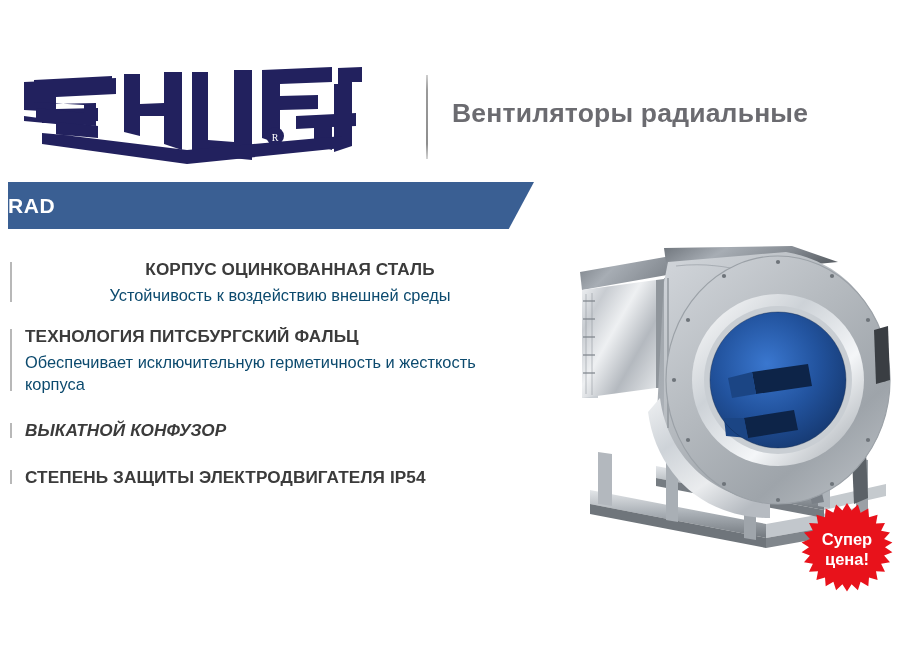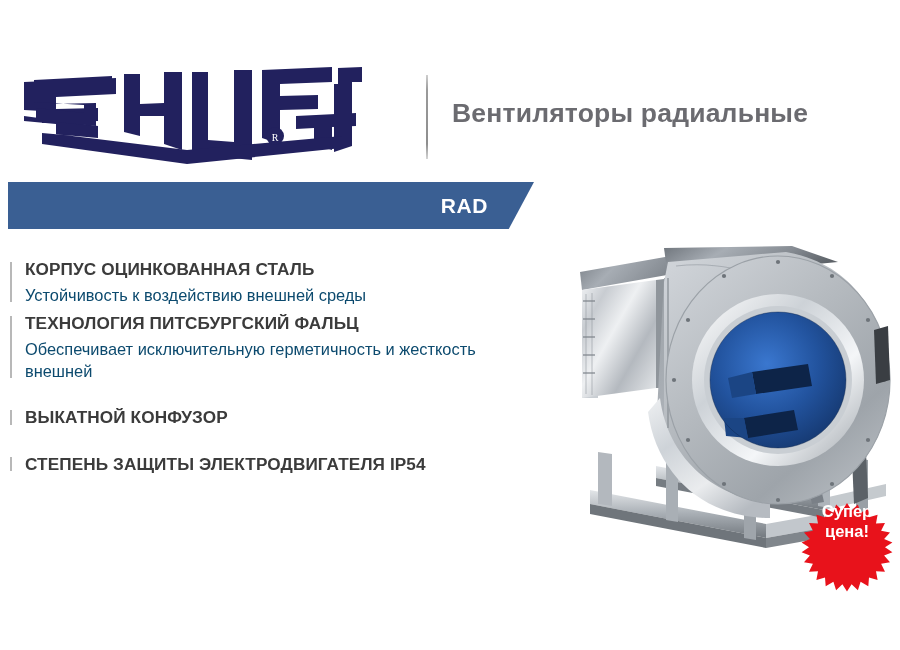--- a/index.html
+++ b/index.html
@@ -77,7 +77,7 @@
     width: 480px;
     height: 47px;
     line-height: 47px;
-    text-align: right;
+    text-align: left;
     color: #ffffff;
     font-size: 21px;
     font-weight: bold;

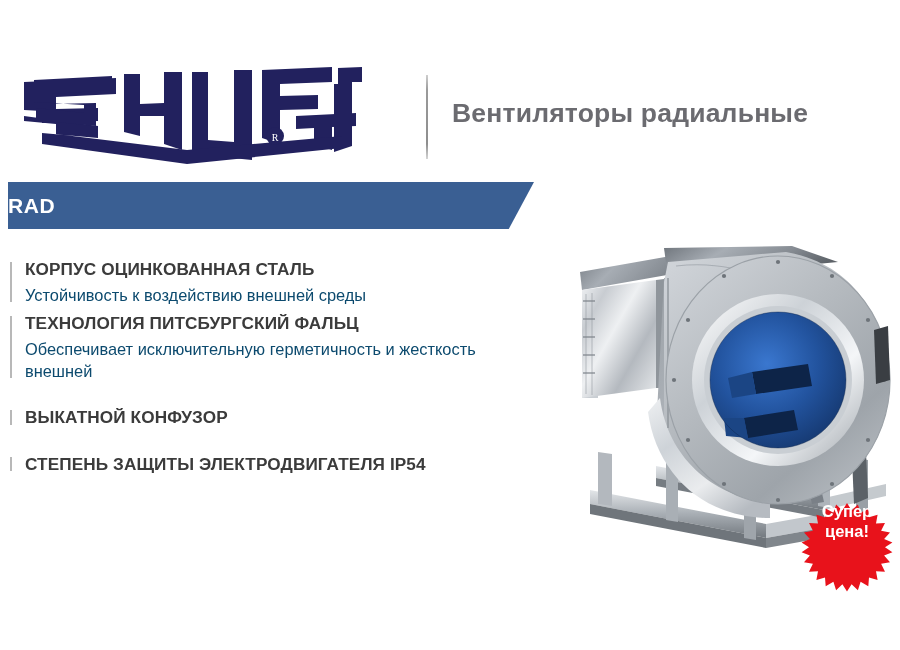--- a/index.html
+++ b/index.html
@@ -120,7 +120,7 @@
     margin: 0;
     max-width: 510px;
   }
-  #feature-0 { margin-bottom: 6px; }
+  #feature-0 { margin-bottom: 19px; text-align: center; }
   #feature-1 { margin-bottom: 24px; }
   #feature-2 { margin-bottom: 24px; }
 

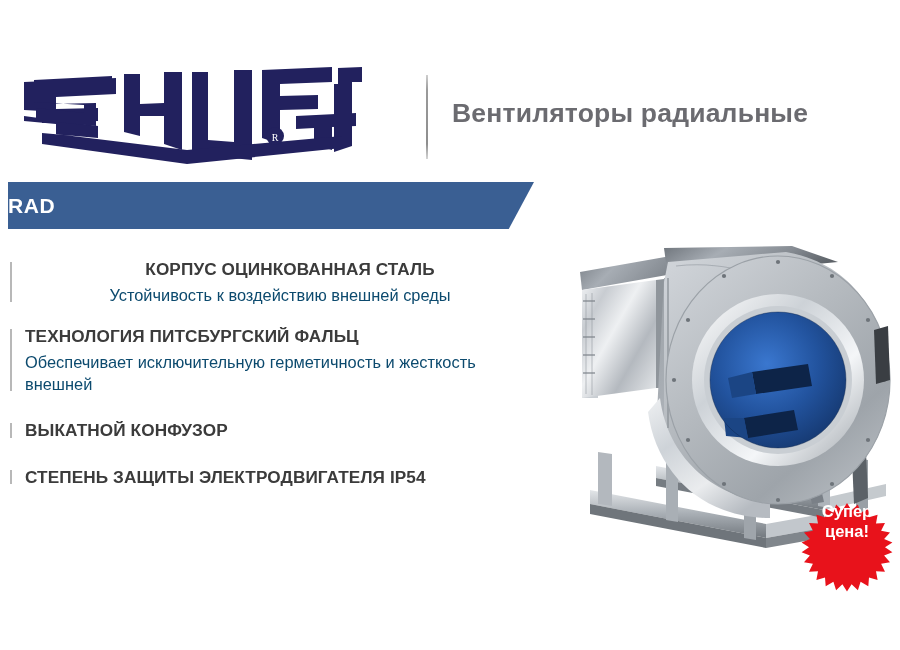--- a/index.html
+++ b/index.html
@@ -216,7 +216,7 @@
     <div class="feature" id="feature-1">
       <div class="feature-rule"></div>
       <p class="feature-title">ТЕХНОЛОГИЯ ПИТСБУРГСКИЙ ФАЛЬЦ</p>
-      <p class="feature-desc">Обеспечивает исключительную герметичность и жесткость внешней</p>
+      <p class="feature-desc">Обеспечивает исключительную герметичность и жесткость корпуса</p>
     </div>
 
     <div class="feature" id="feature-2">

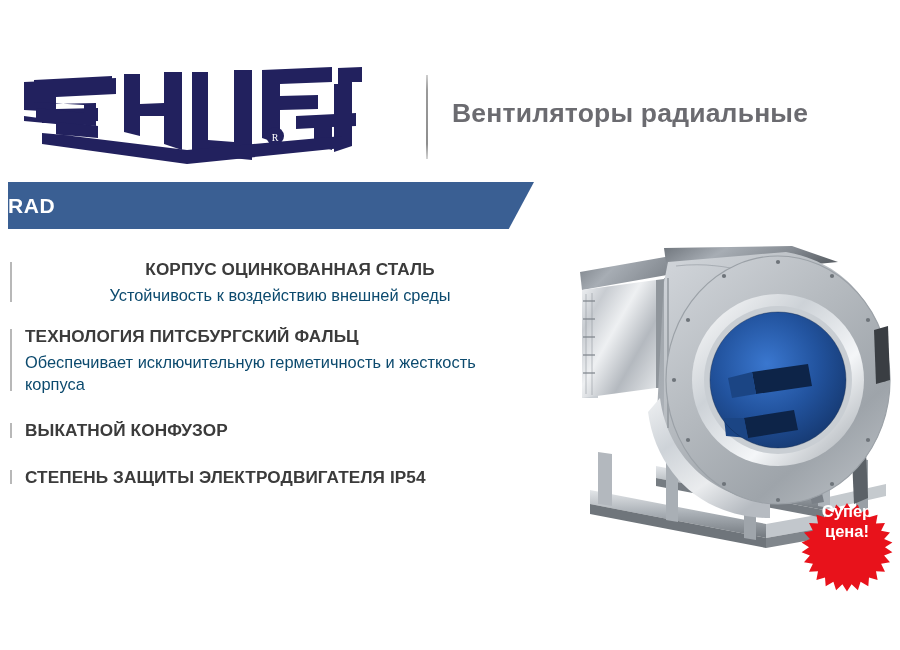--- a/index.html
+++ b/index.html
@@ -122,7 +122,7 @@
   }
   #feature-0 { margin-bottom: 19px; text-align: center; }
   #feature-1 { margin-bottom: 24px; }
-  #feature-2 { margin-bottom: 24px; }
+  #feature-2 { margin-bottom: 24px; font-style: italic; }
 
   
   #product {

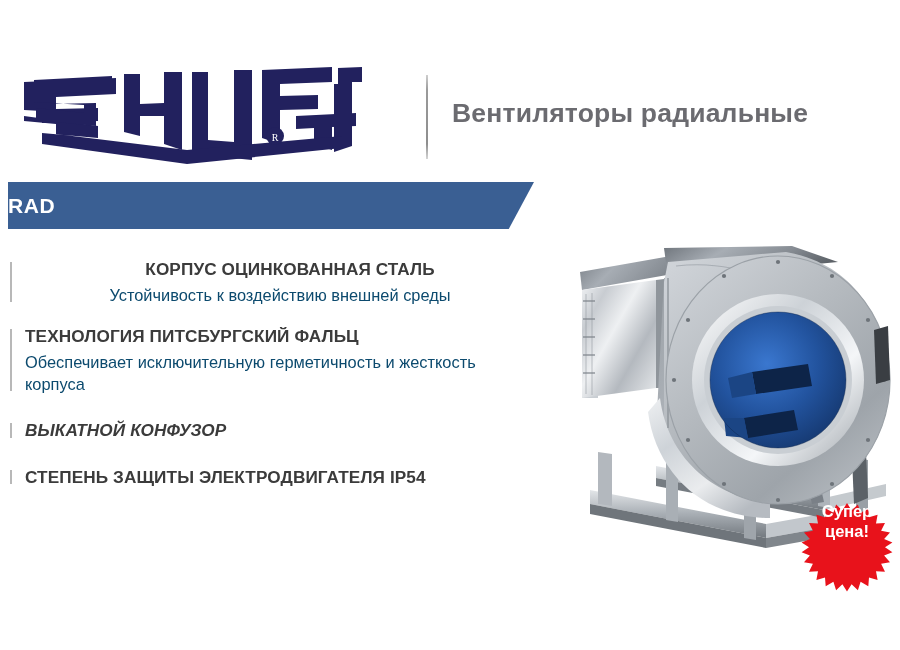--- a/index.html
+++ b/index.html
@@ -152,6 +152,7 @@
     display: flex;
     flex-direction: column;
     align-items: center;
+    justify-content: center;
     pointer-events: none;
   }
   .badge-line {

